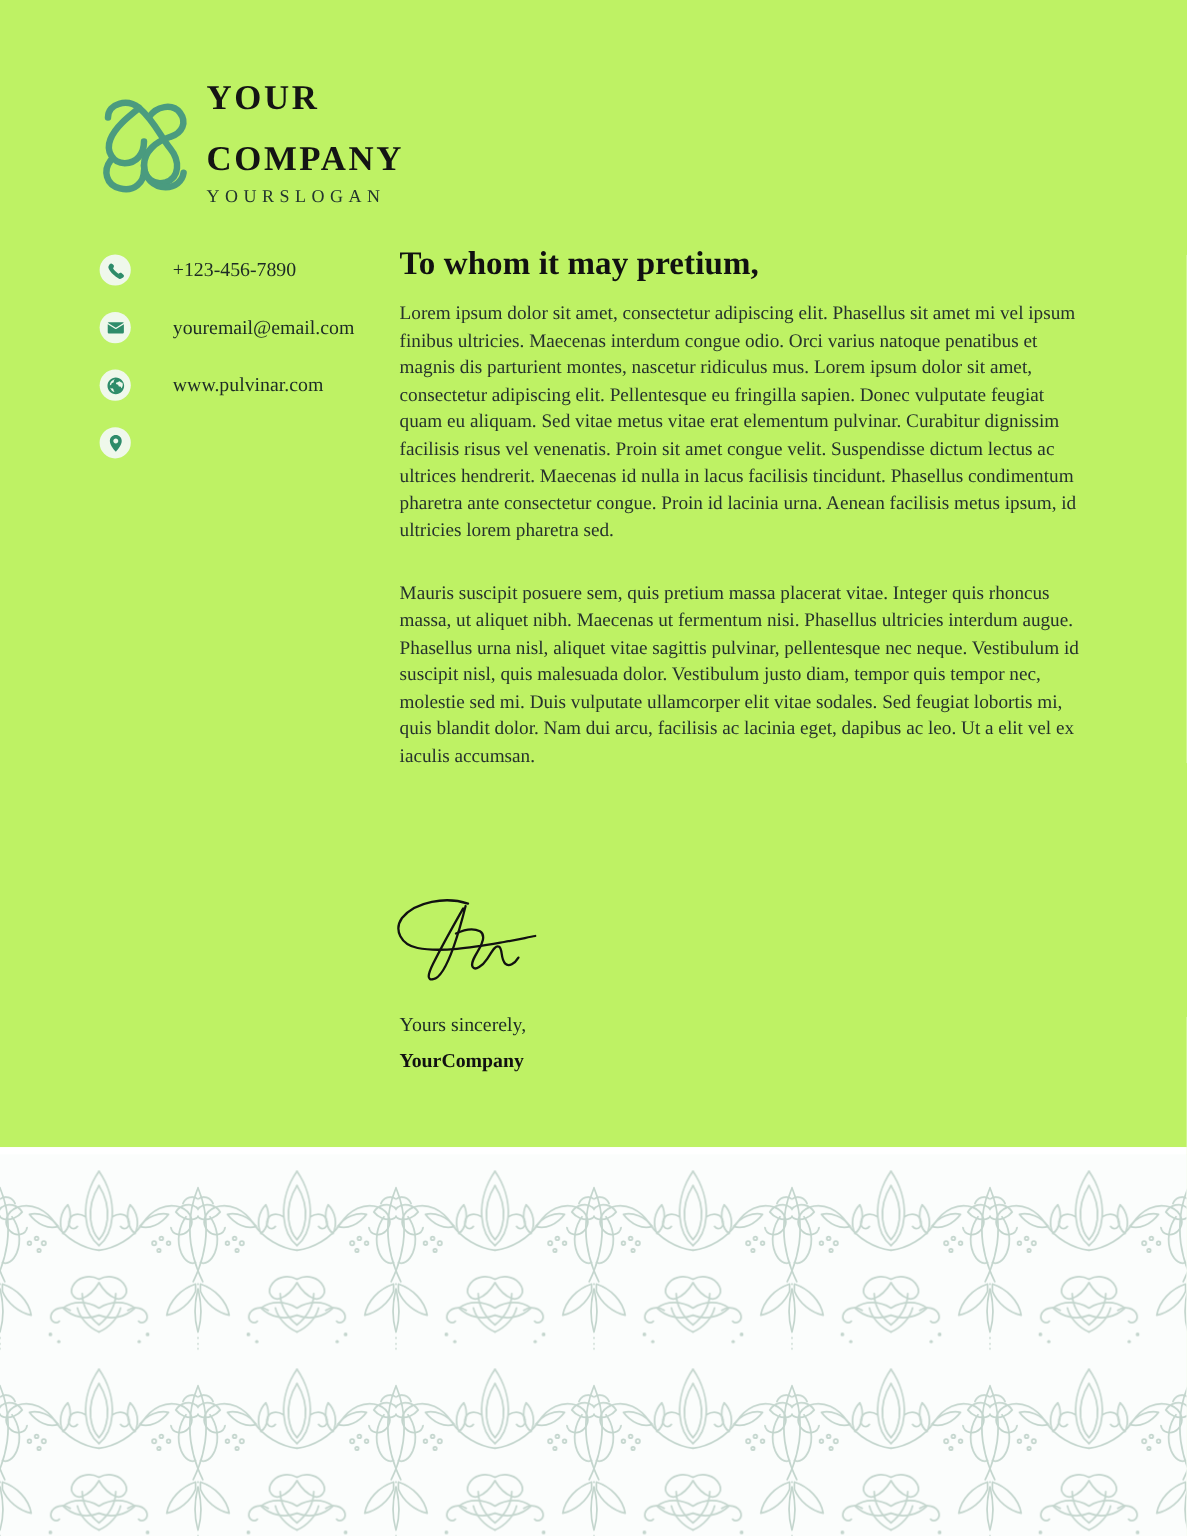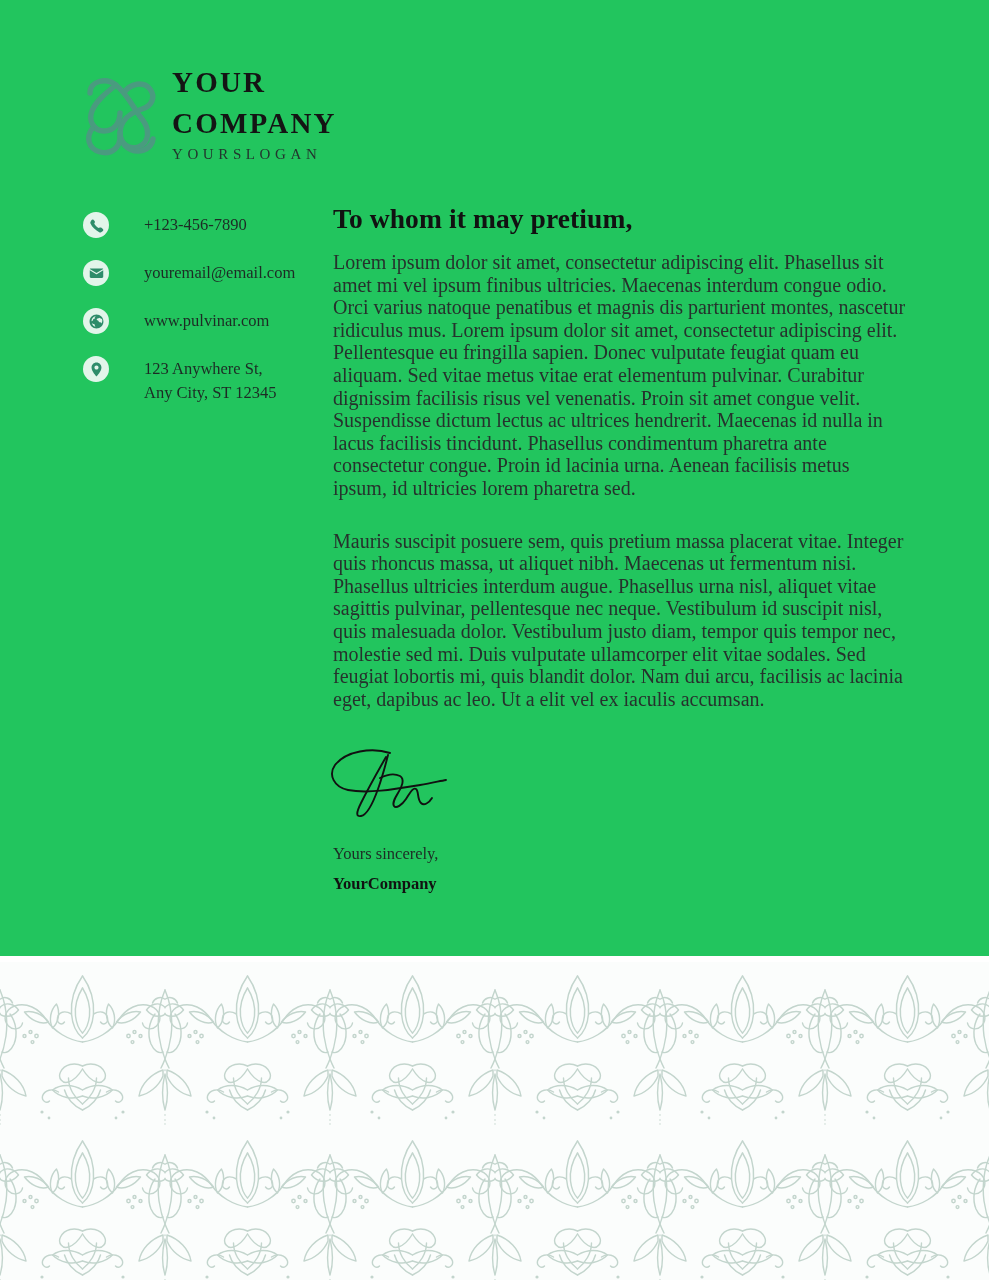--- a/index.html
+++ b/index.html
@@ -22,7 +22,7 @@
     top: 0;
     width: 989px;
     height: 956px;
-    background: #22c55e;
+    background: #bef264;
     overflow: hidden;
   }
 

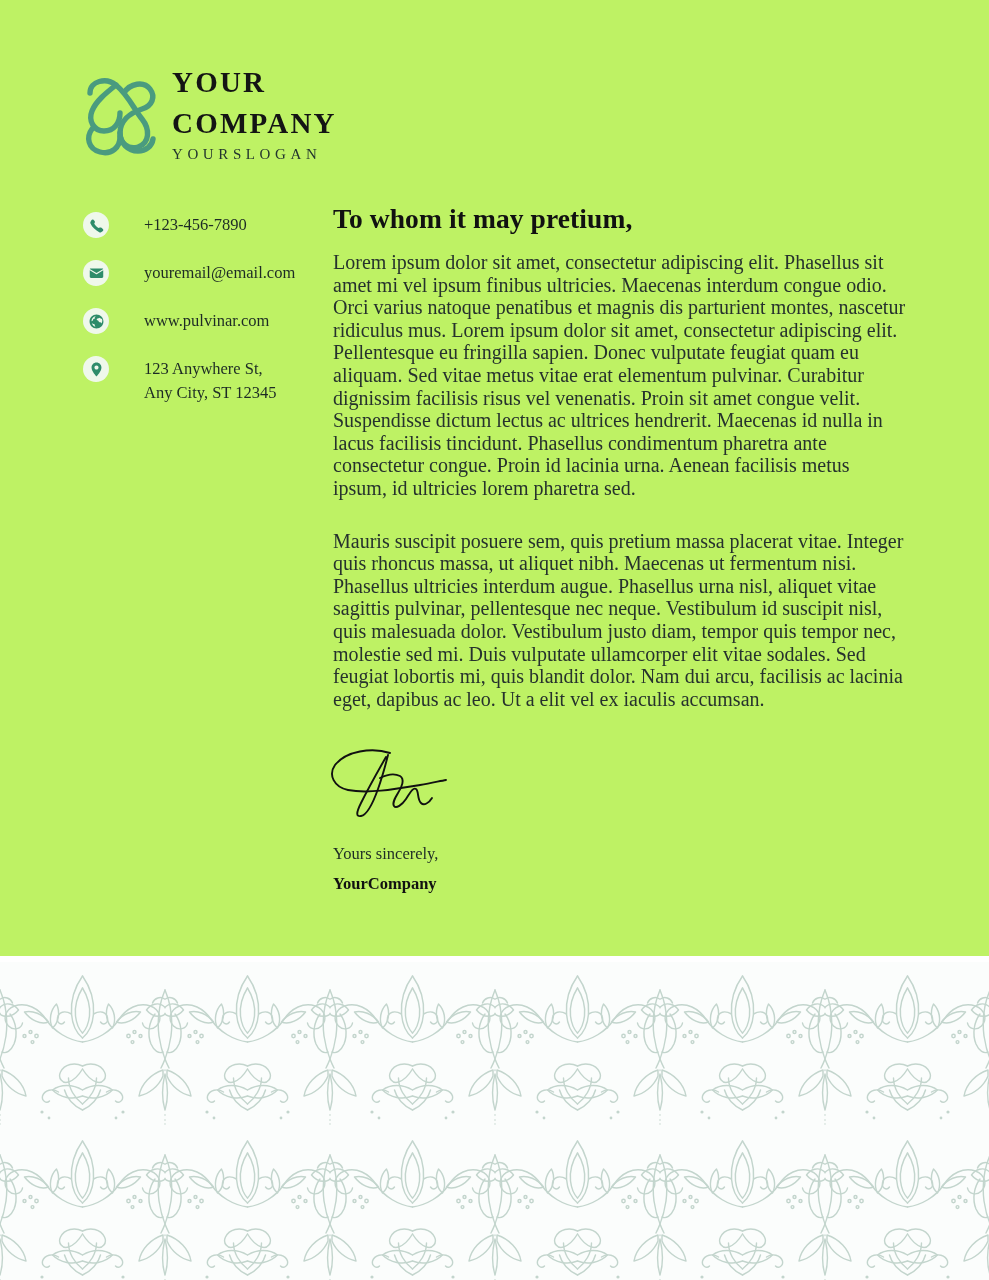--- a/index.html
+++ b/index.html
@@ -52,7 +52,7 @@
     display: block;
   }
   #logo-company {
-    margin-top: 12px;
+    margin-top: 22px;
   }
   #logo-slogan {
     display: block;

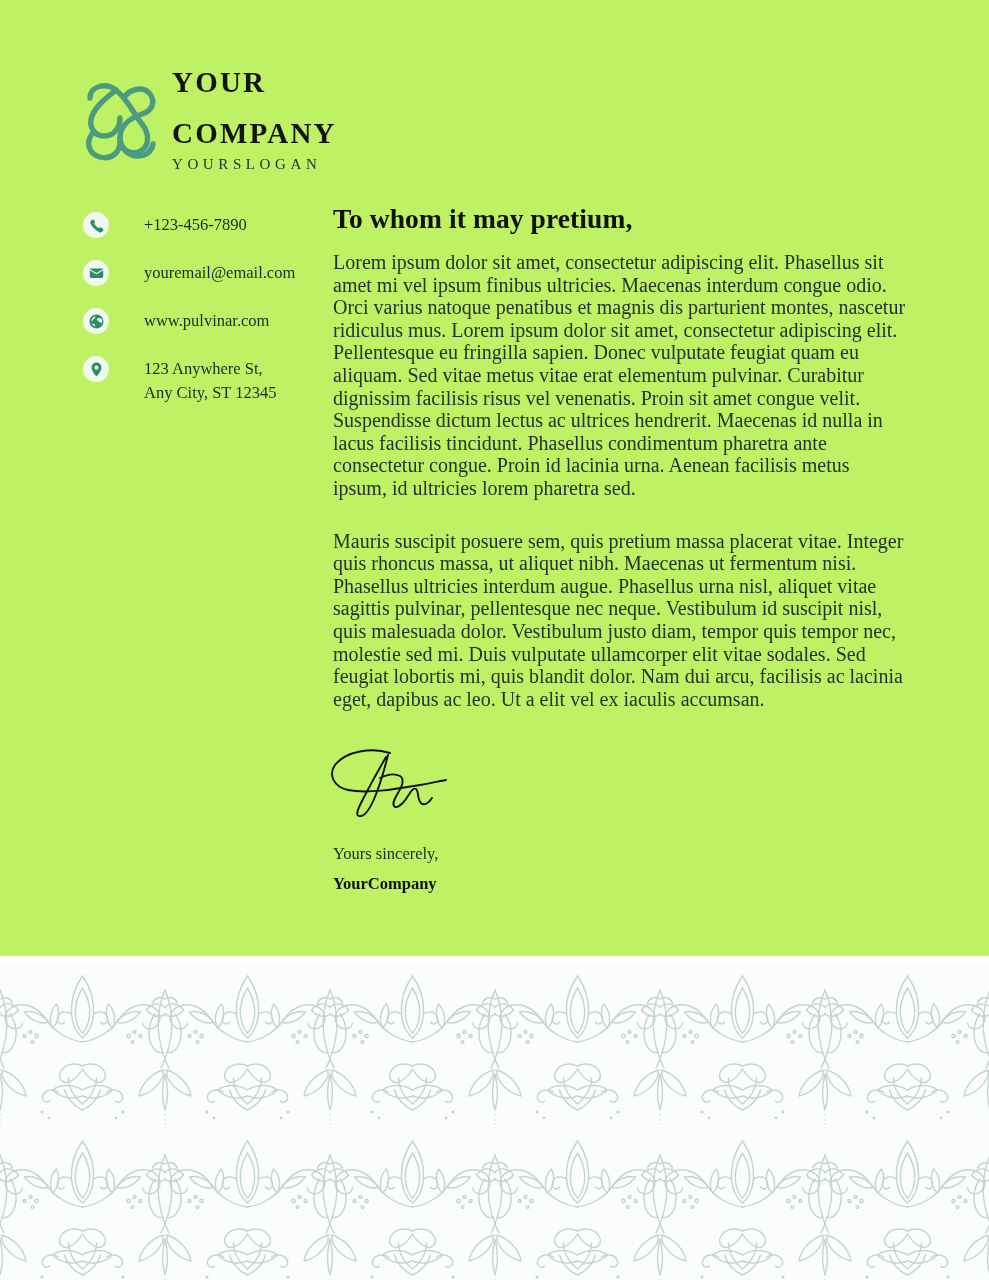--- a/index.html
+++ b/index.html
@@ -128,7 +128,7 @@
   }
   .body-paragraph {
     font-family: "Liberation Serif", "DejaVu Serif", serif;
-    font-size: 20px;
+    font-size: 16px;
     line-height: 22.6px;
     color: #26322d;
     margin: 0 0 30px 0;

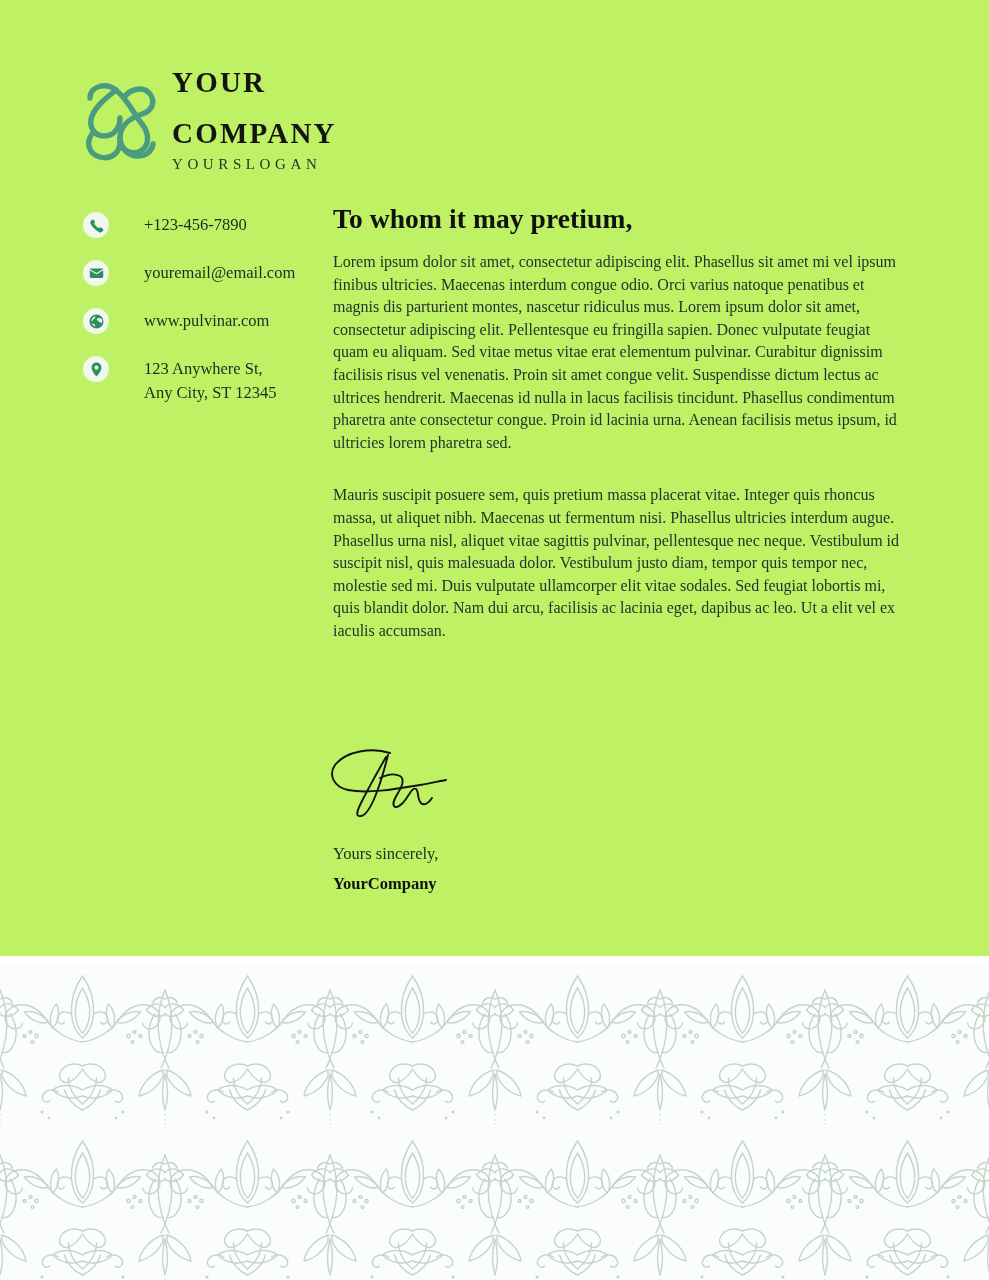--- a/index.html
+++ b/index.html
@@ -243,8 +243,6 @@
           <path d="M12 2.2c-3.9 0-7 3.1-7 7 0 5.2 6.3 12 6.6 12.3.2.2.6.2.8 0 .3-.3 6.6-7.1 6.6-12.3 0-3.9-3.1-7-7-7zm0 9.8c-1.6 0-2.9-1.3-2.9-2.9S10.4 6.2 12 6.2s2.9 1.3 2.9 2.9S13.6 12 12 12z"></path>
         </svg>
       </span>
-      <span class="contact-text">123 Anywhere St,
-Any City, ST 12345</span>
     </div>
 
   </div>

